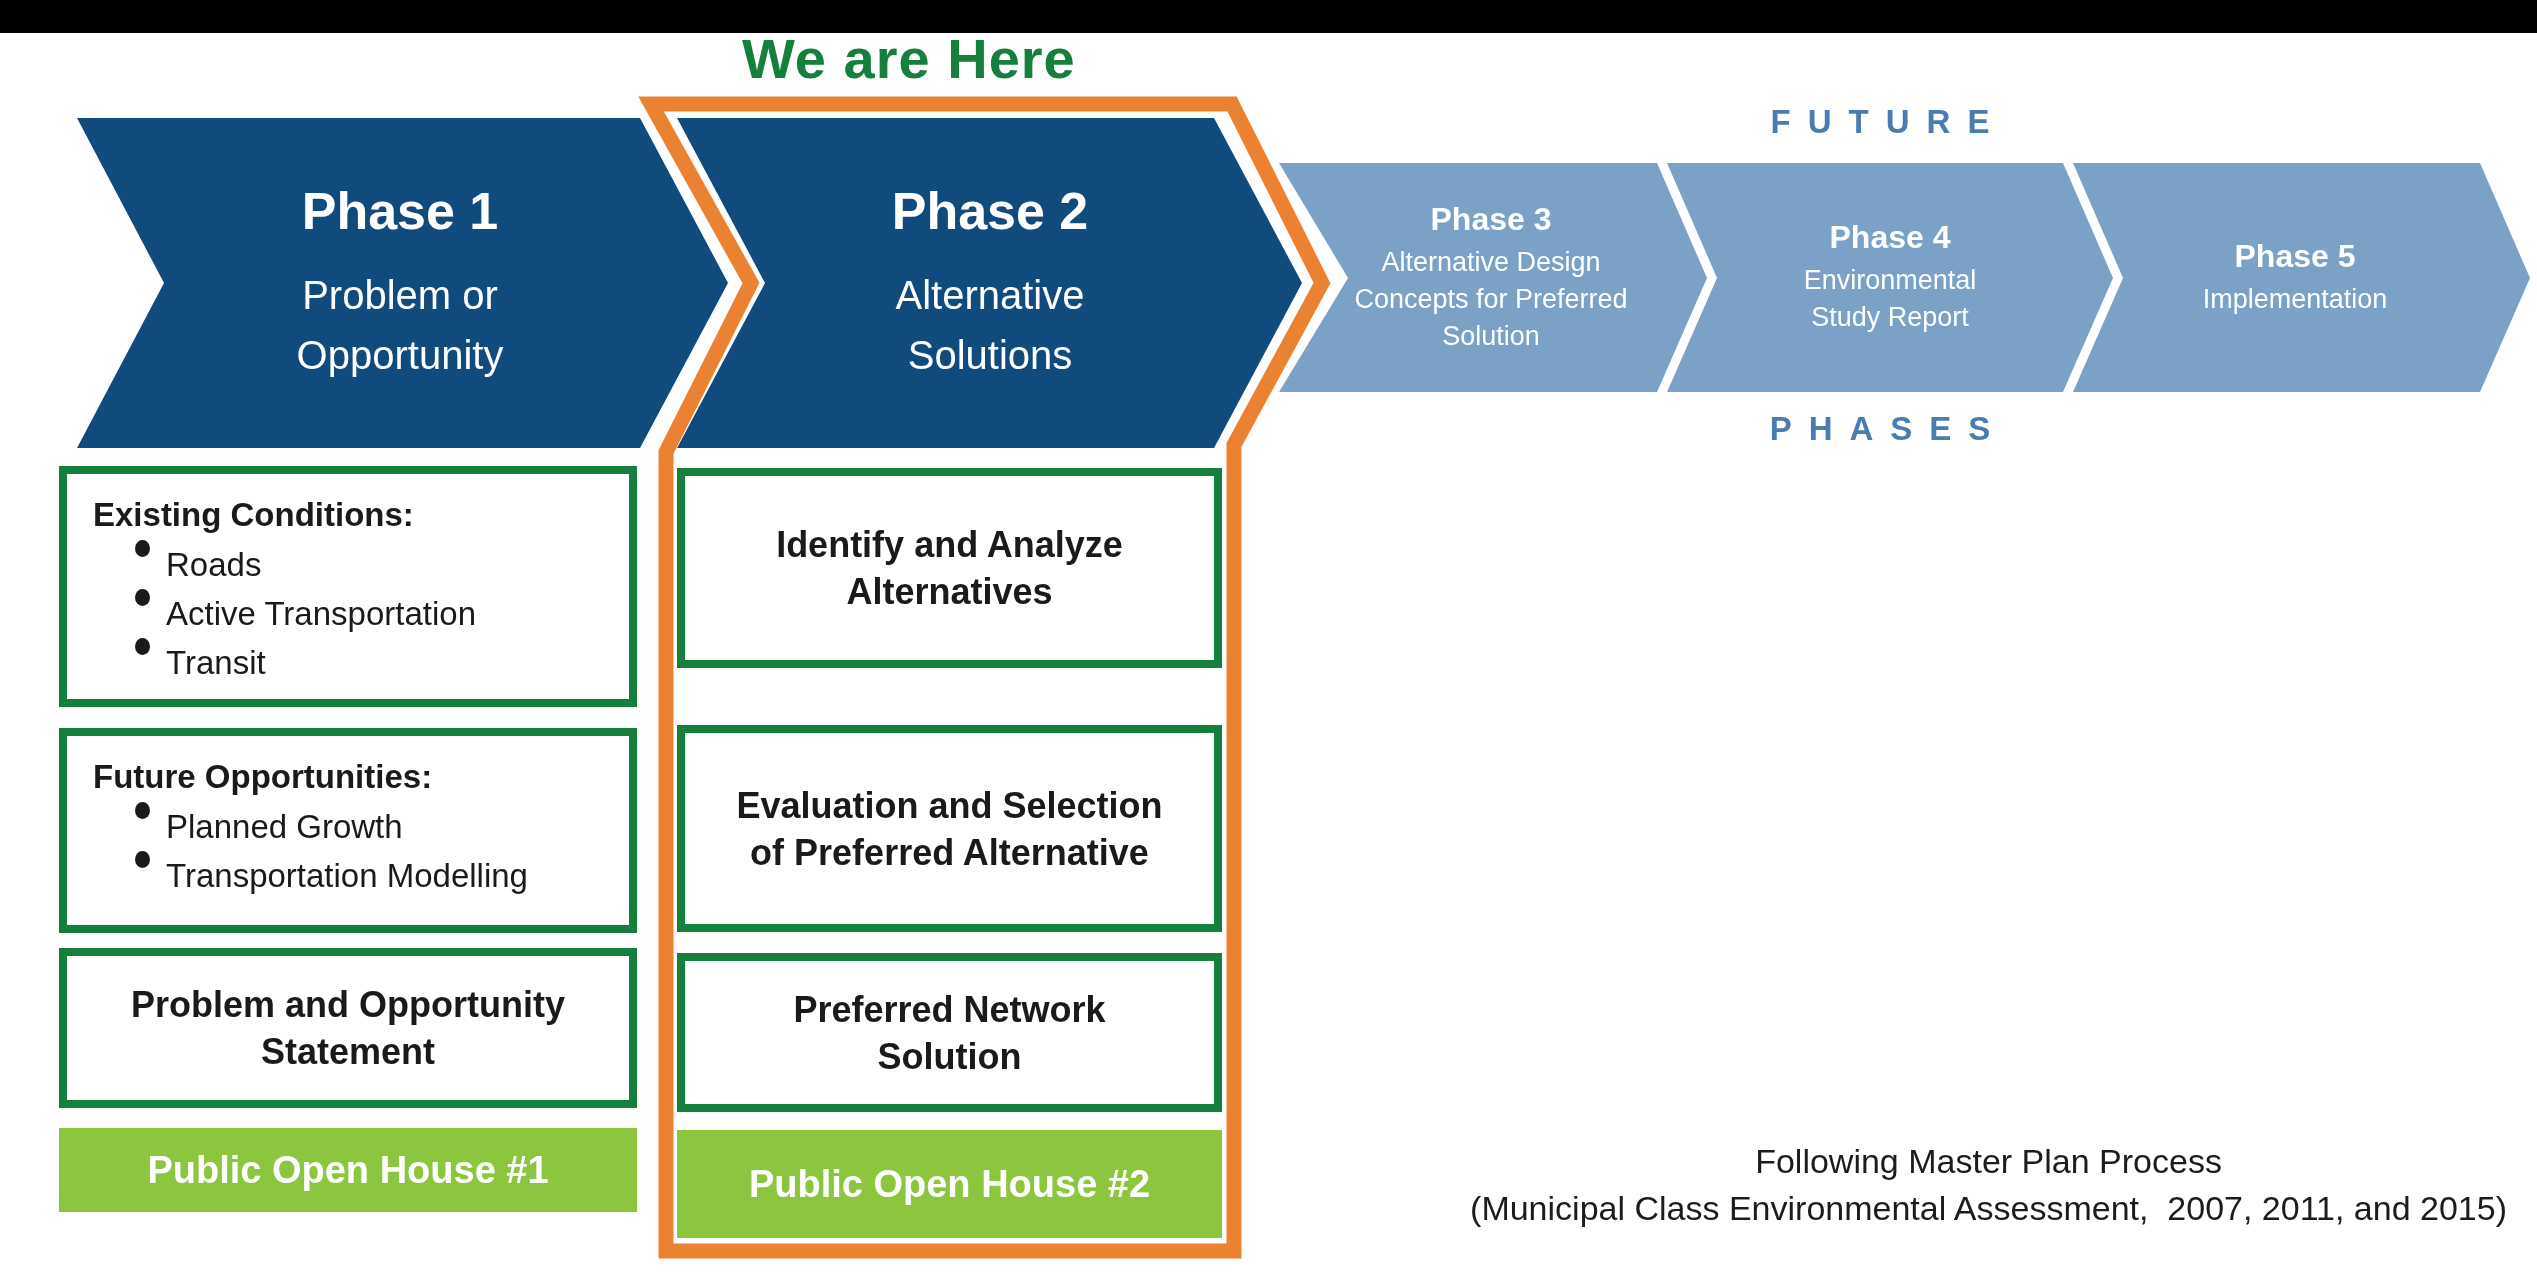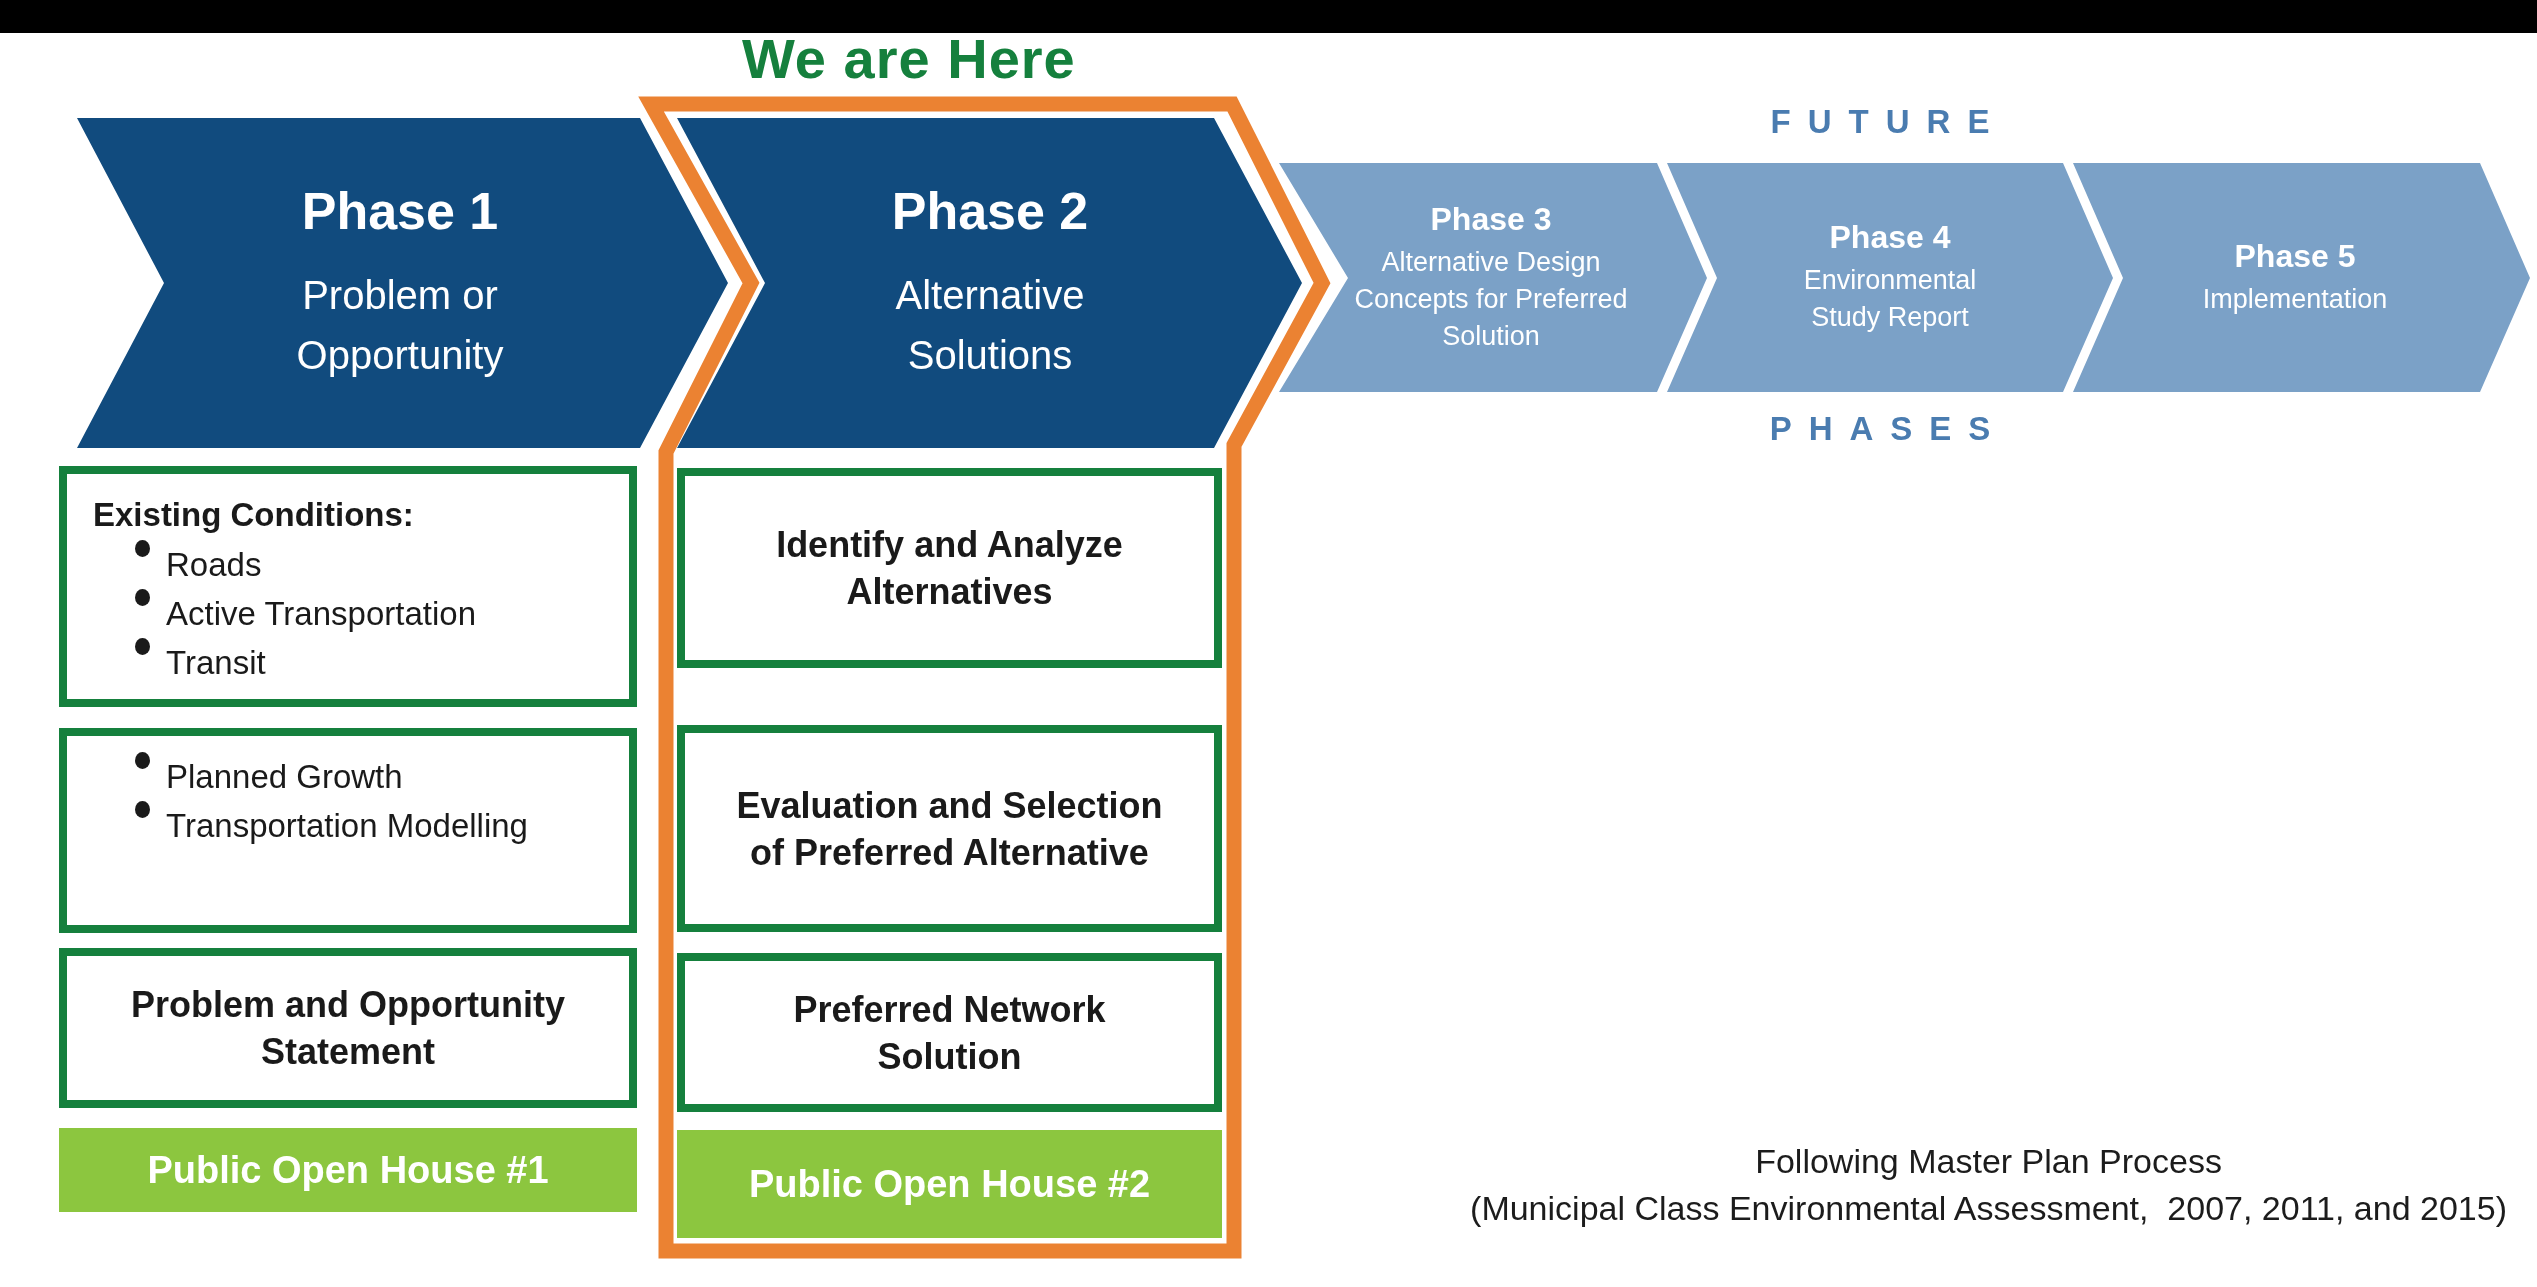--- a/index.html
+++ b/index.html
@@ -119,6 +119,7 @@
   </div>
 
   <div class="obox list" style="left:59px;top:728px;width:578px;height:205px;">
+    <div class="heading">Future Opportunities:</div>
     <div class="bullet-row">
       <span class="dot"></span>
       <span>Planned Growth</span>

